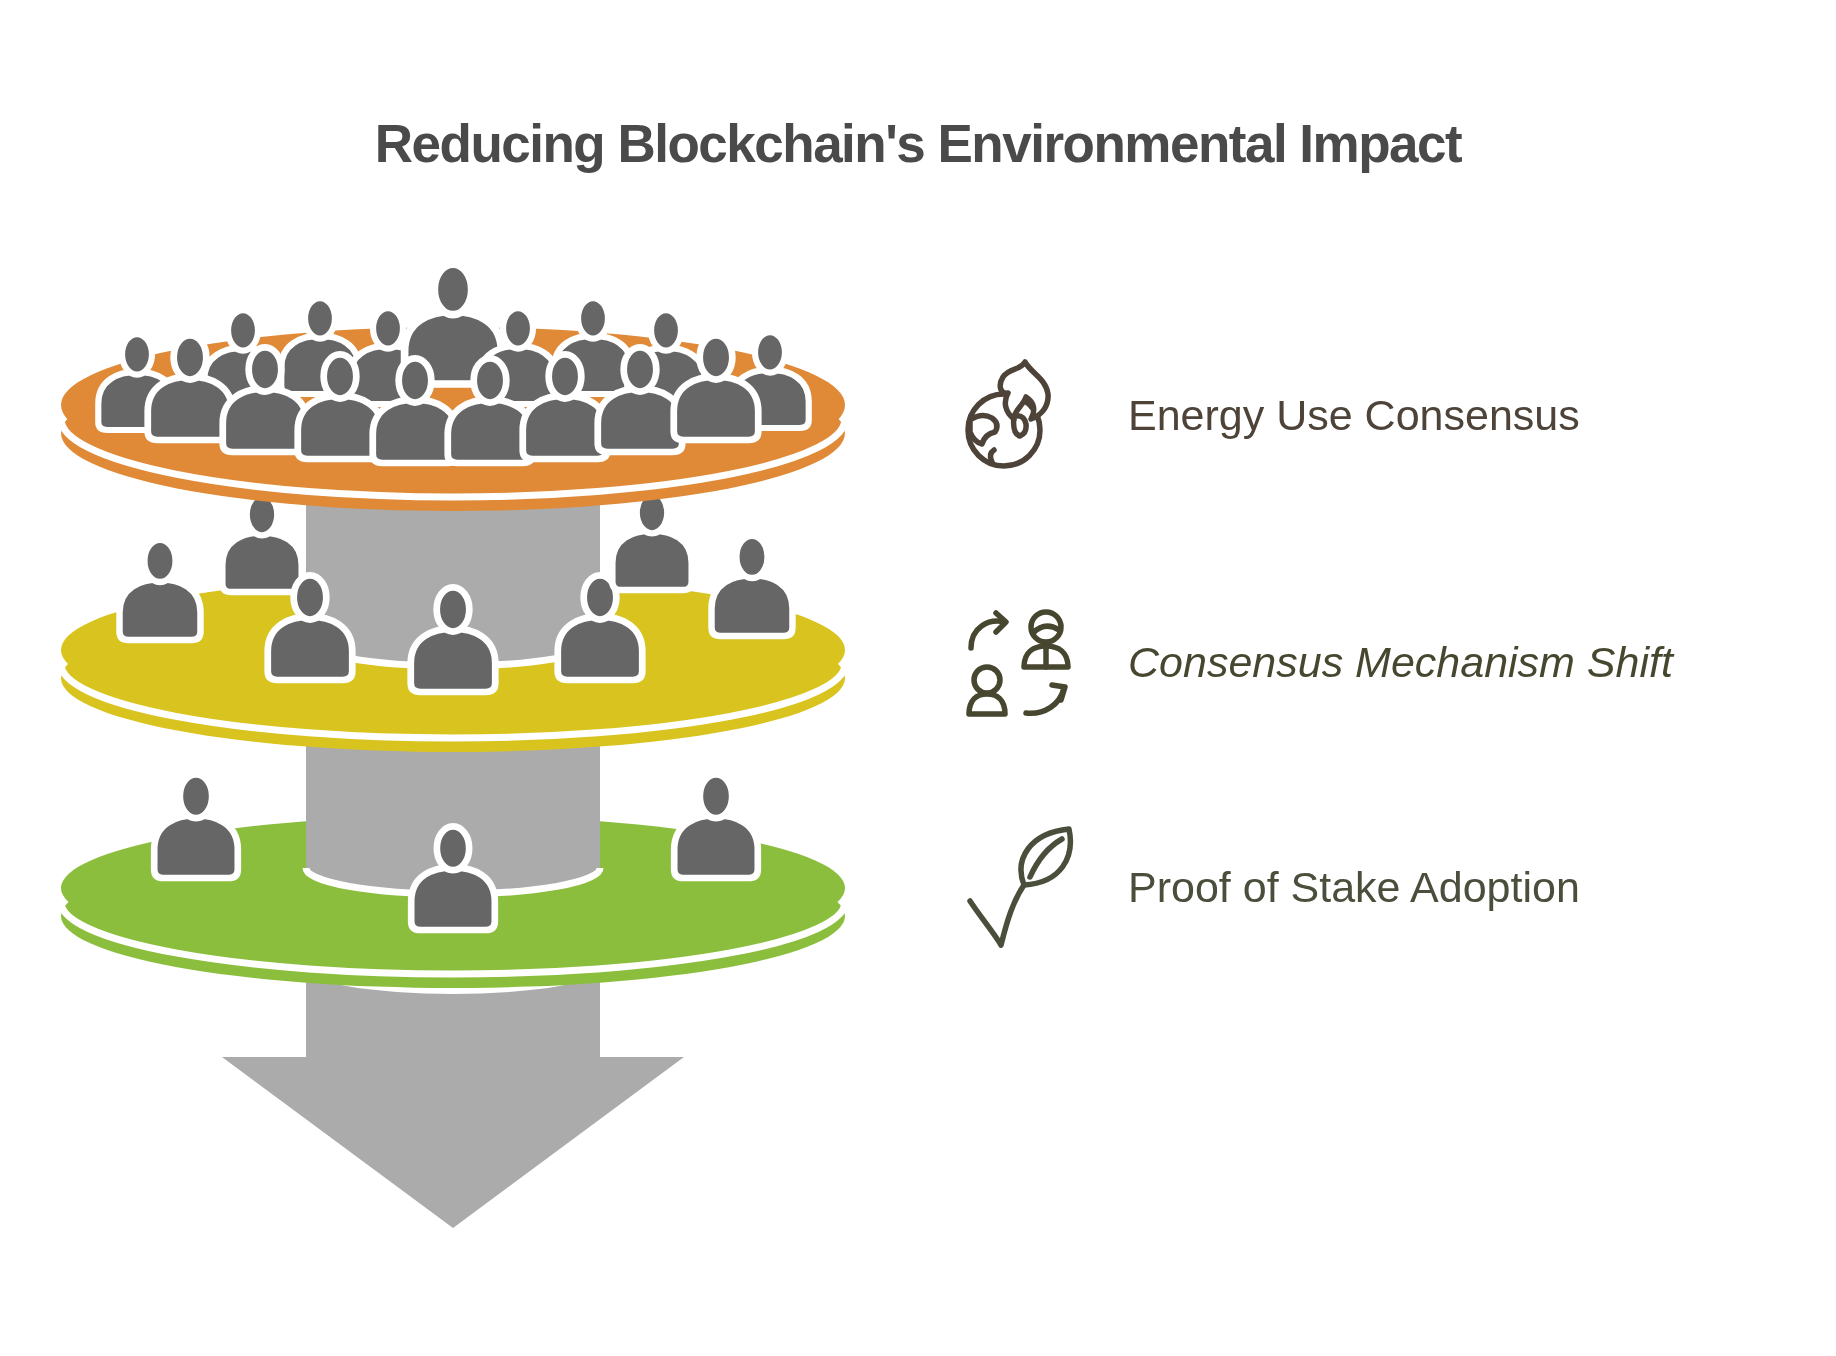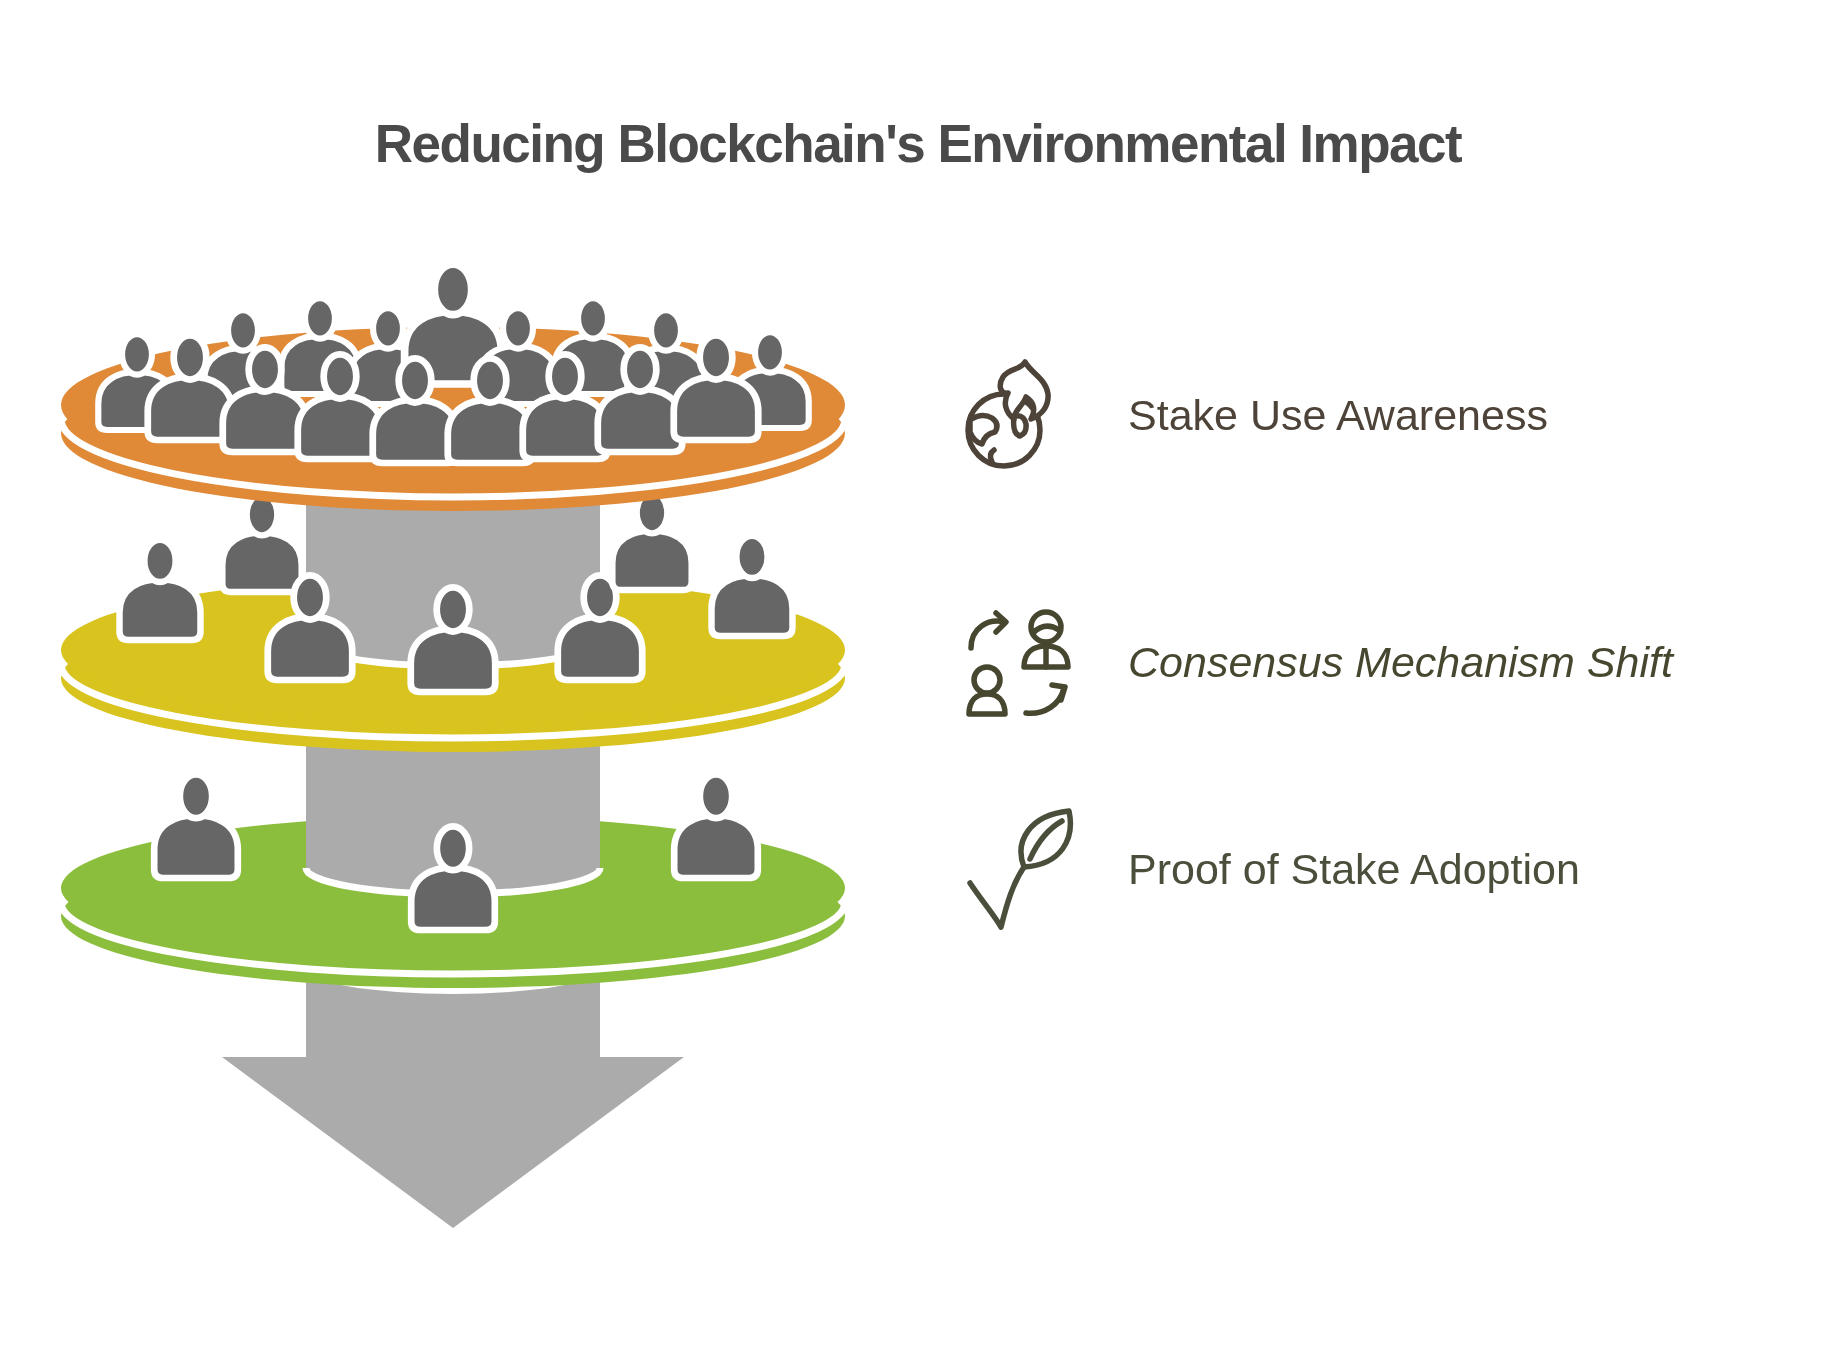--- a/index.html
+++ b/index.html
@@ -119,7 +119,7 @@
         </g>
       </svg>
     </div>
-    <div class="legend-label" style="color: rgb(77, 67, 56);">Stake Use Awareness</div>
+    <div class="legend-label" style="color: rgb(77, 67, 56);">Energy Use Consensus</div>
   </div>
 
   <div class="legend-row" id="row-consensus">

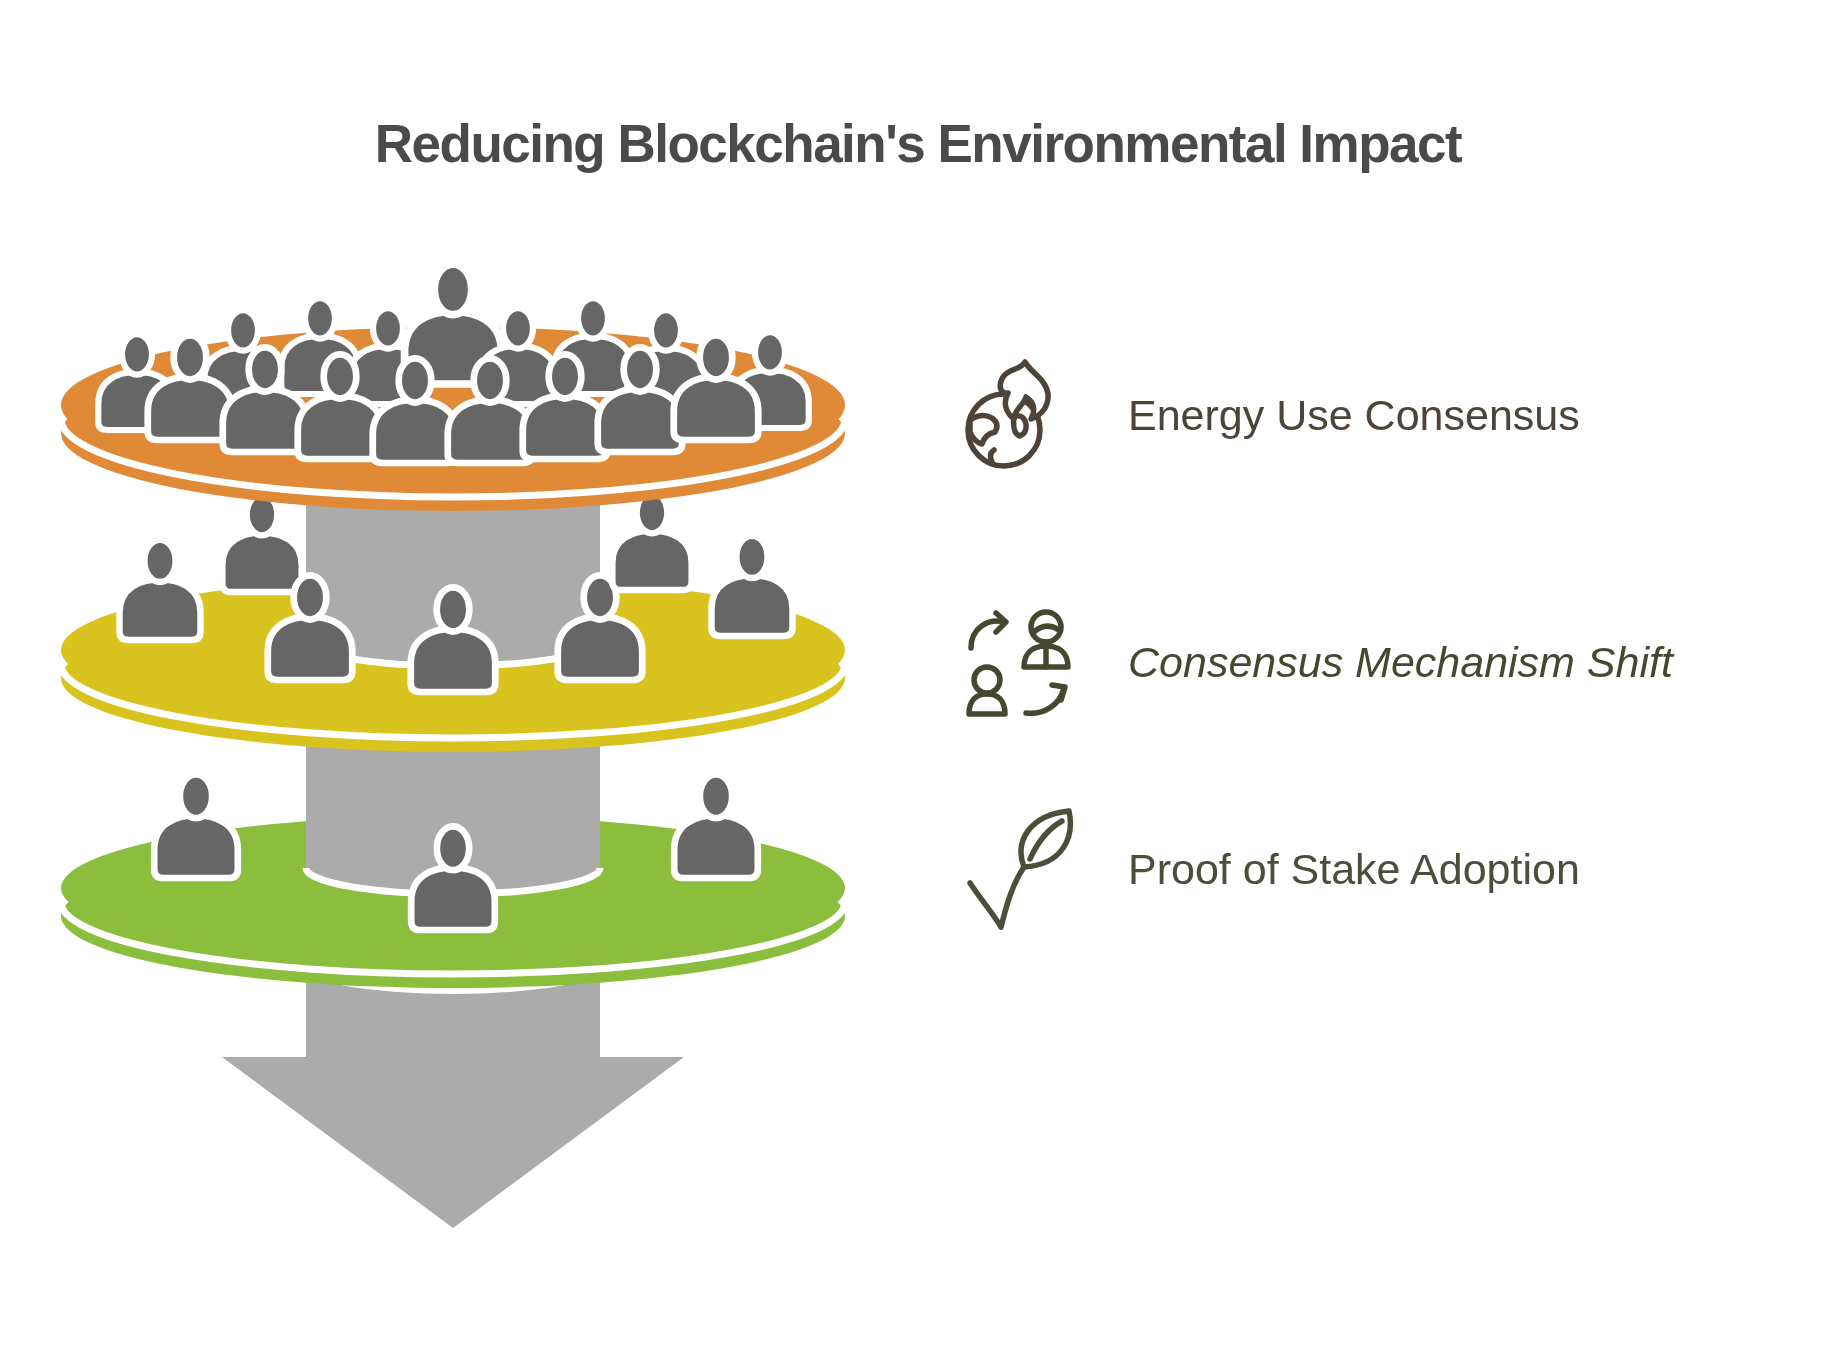--- a/index.html
+++ b/index.html
@@ -19,7 +19,7 @@
   .legend-label{font-size:43px;font-weight:400;white-space:nowrap;}
   #row-energy{top:345px;}
   #row-consensus{top:592px;font-style:italic;}
-  #row-pos{top:799px;}
+  #row-pos{top:817px;}
 </style>
 </head>
 <body>

